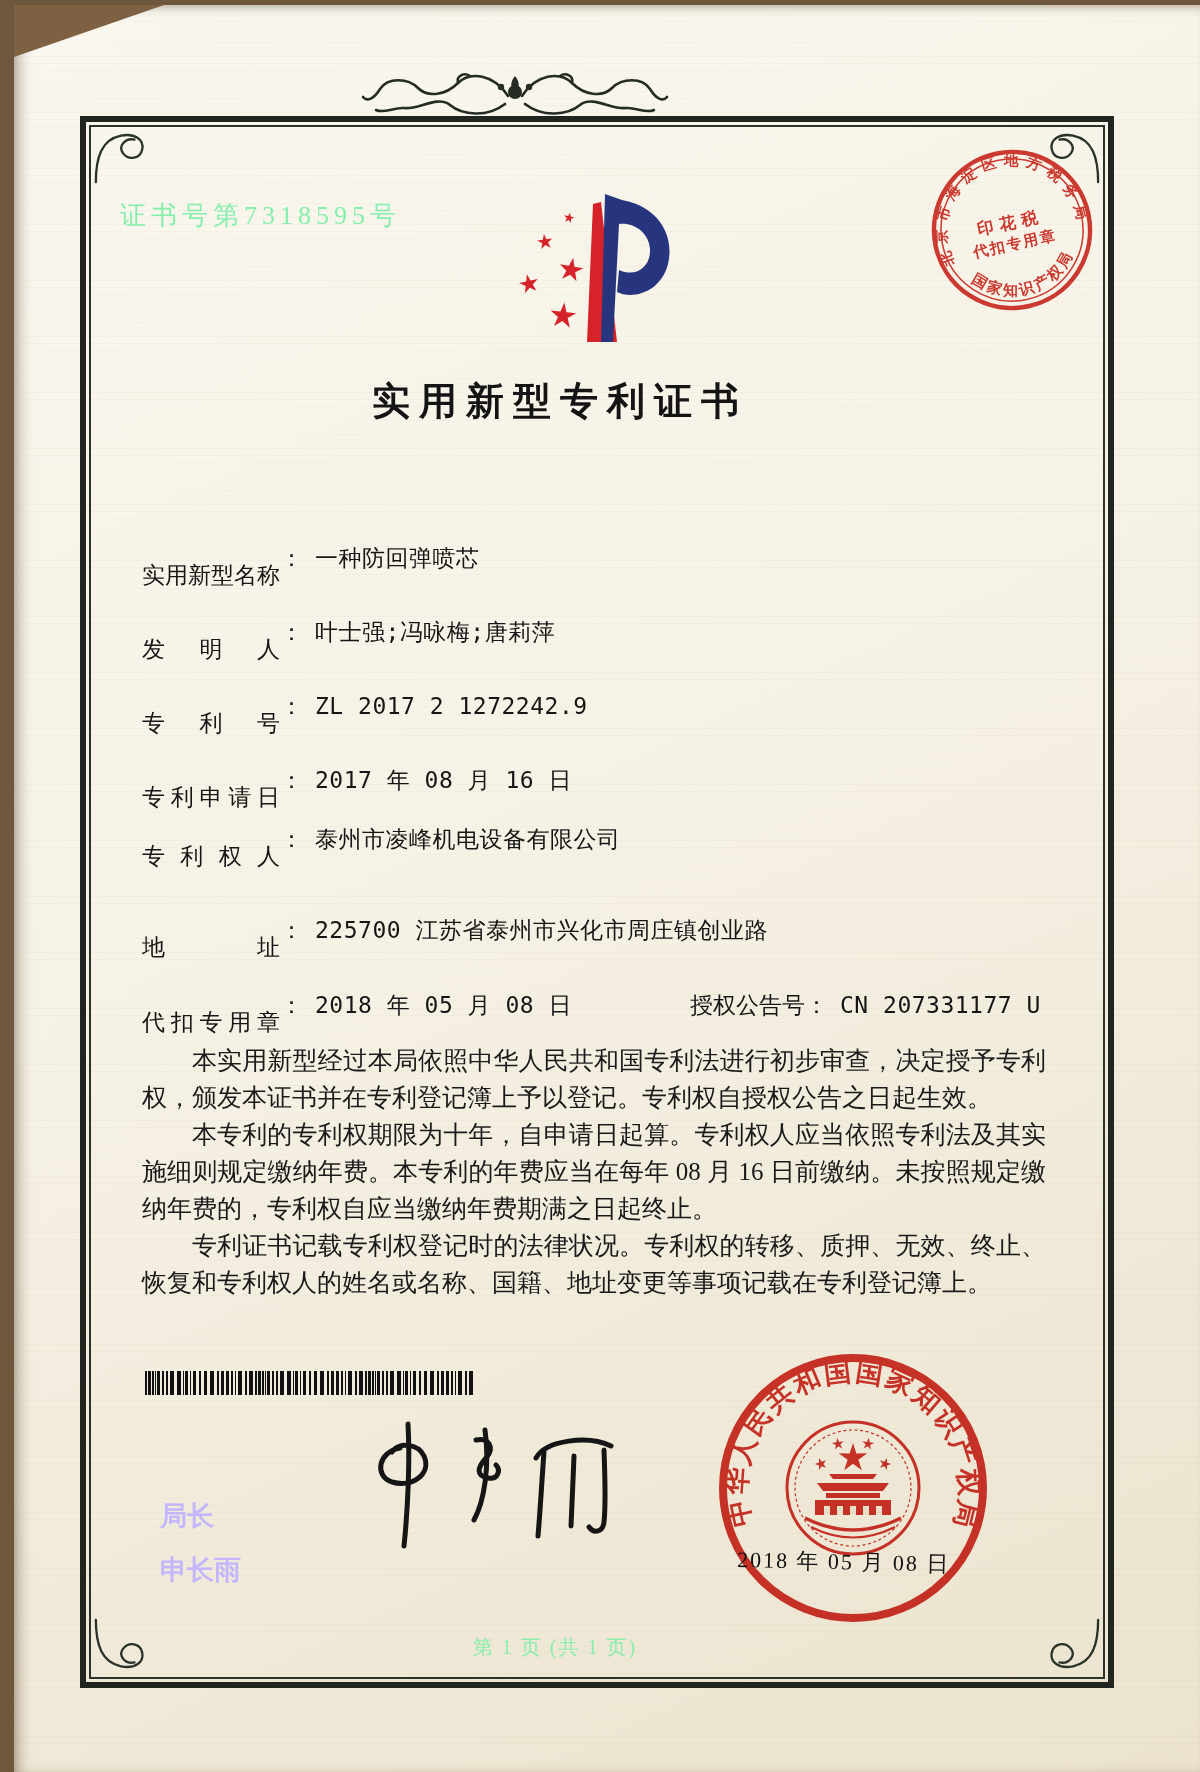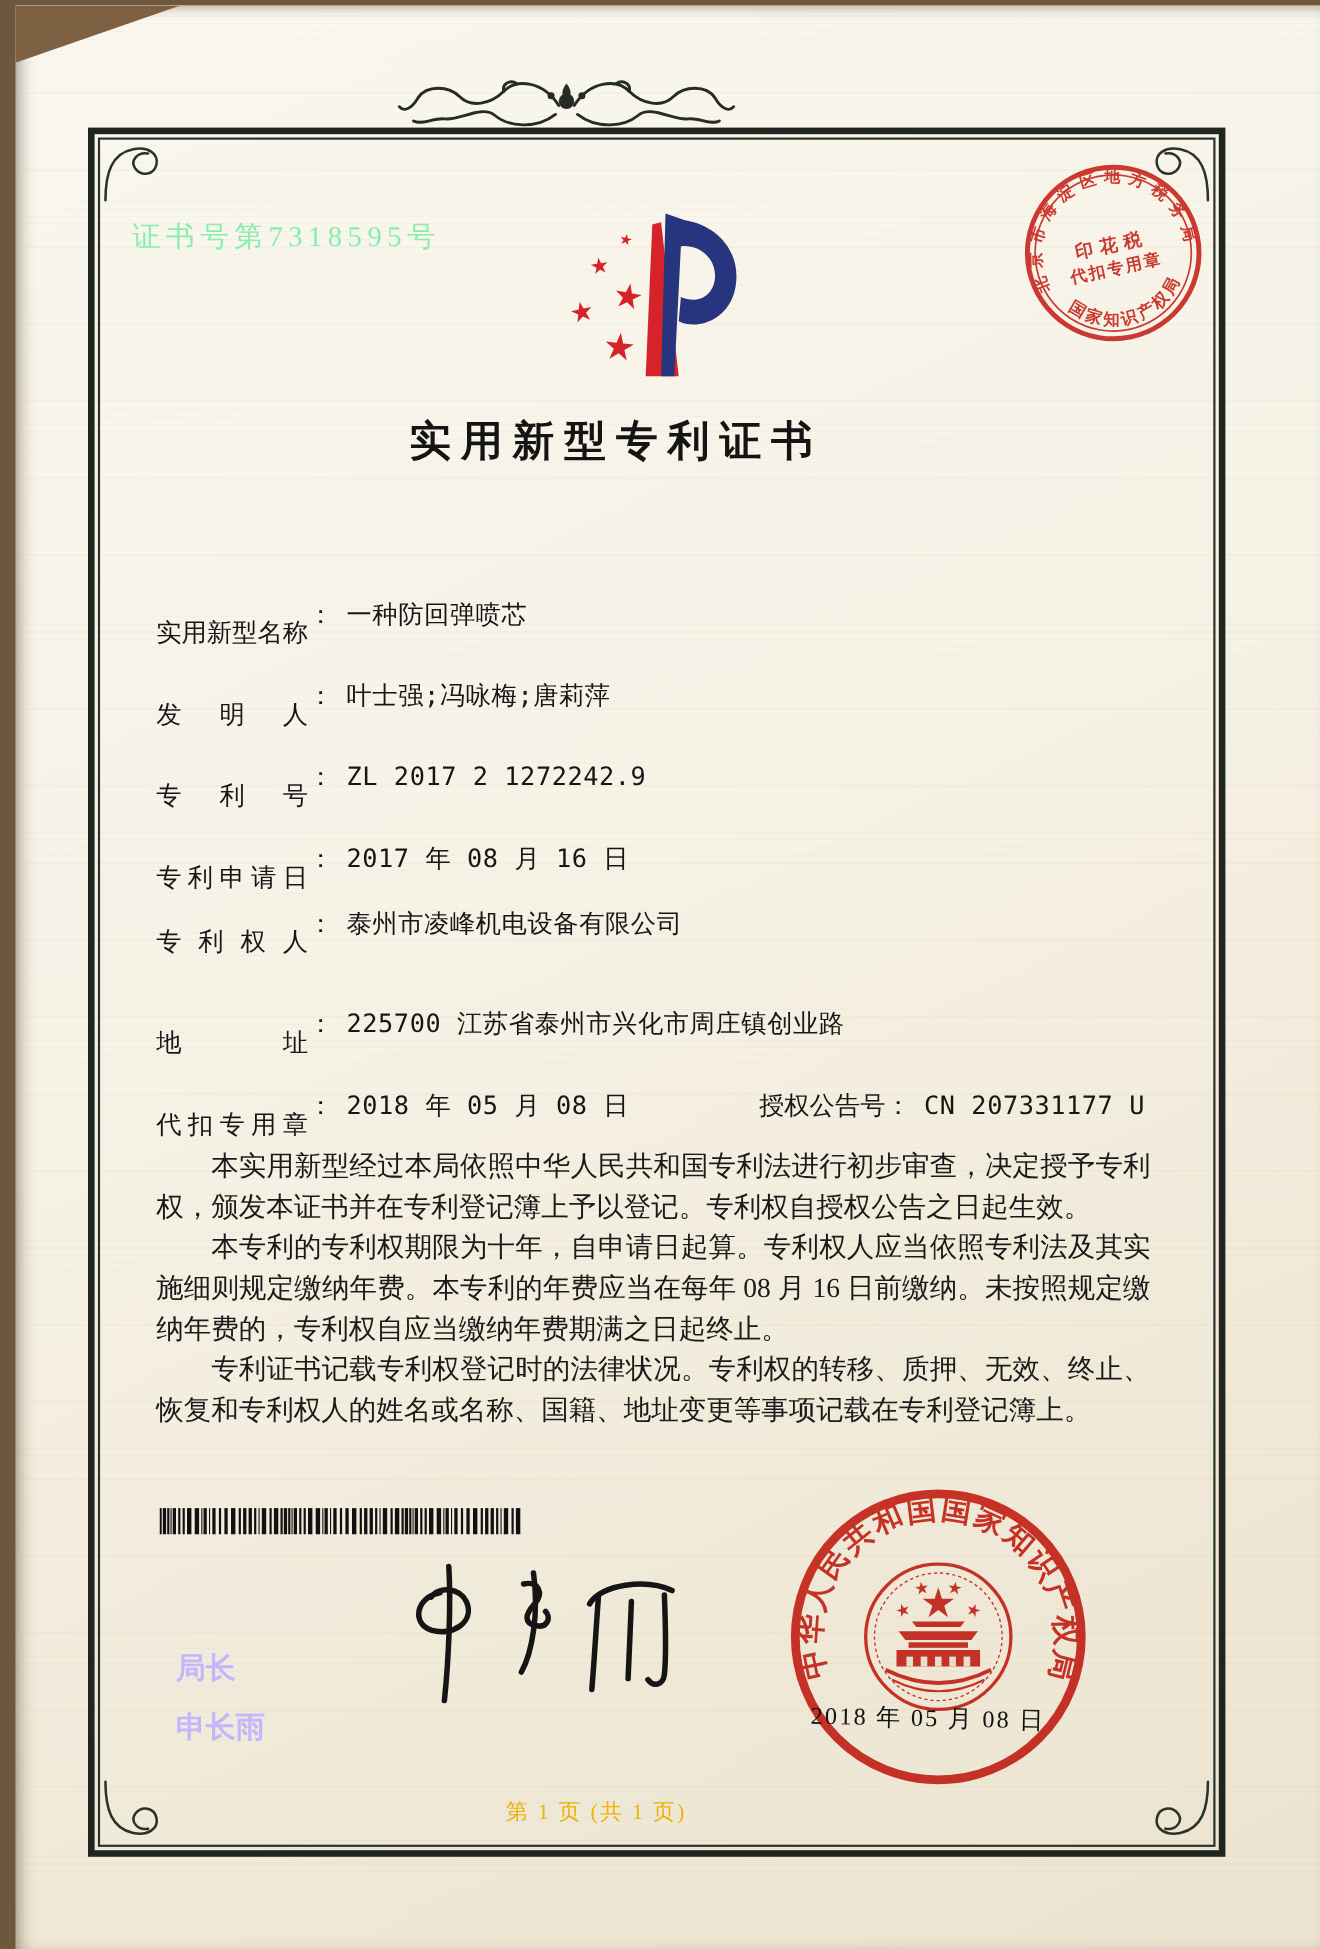--- a/index.html
+++ b/index.html
@@ -33,7 +33,7 @@
   .director div{margin-bottom:18px;}
   .sealdate{left:737px;top:1548px;width:290px;font-size:22px;letter-spacing:2px;color:#101010;
             transform:rotate(1.2deg);white-space:nowrap;}
-  .footer{left:127px;top:1634px;width:830px;text-align:center;font-size:20px;color:#eab308;letter-spacing:2px;}
+  .footer{left:140px;top:1634px;width:830px;text-align:center;font-size:20px;color:#86efac;letter-spacing:2px;}
   svg{display:block;}
   .stamp{mix-blend-mode:multiply;}
 </style>

